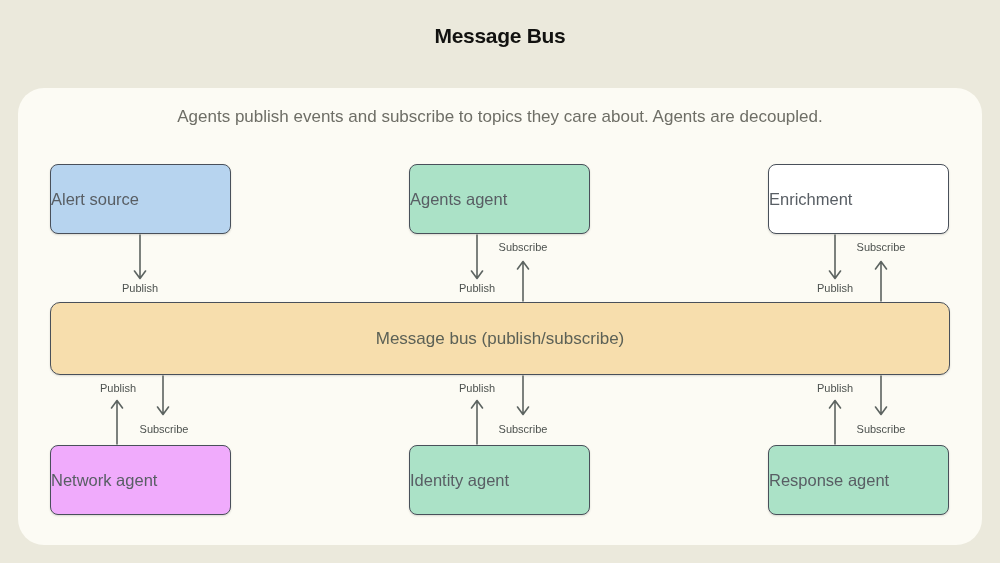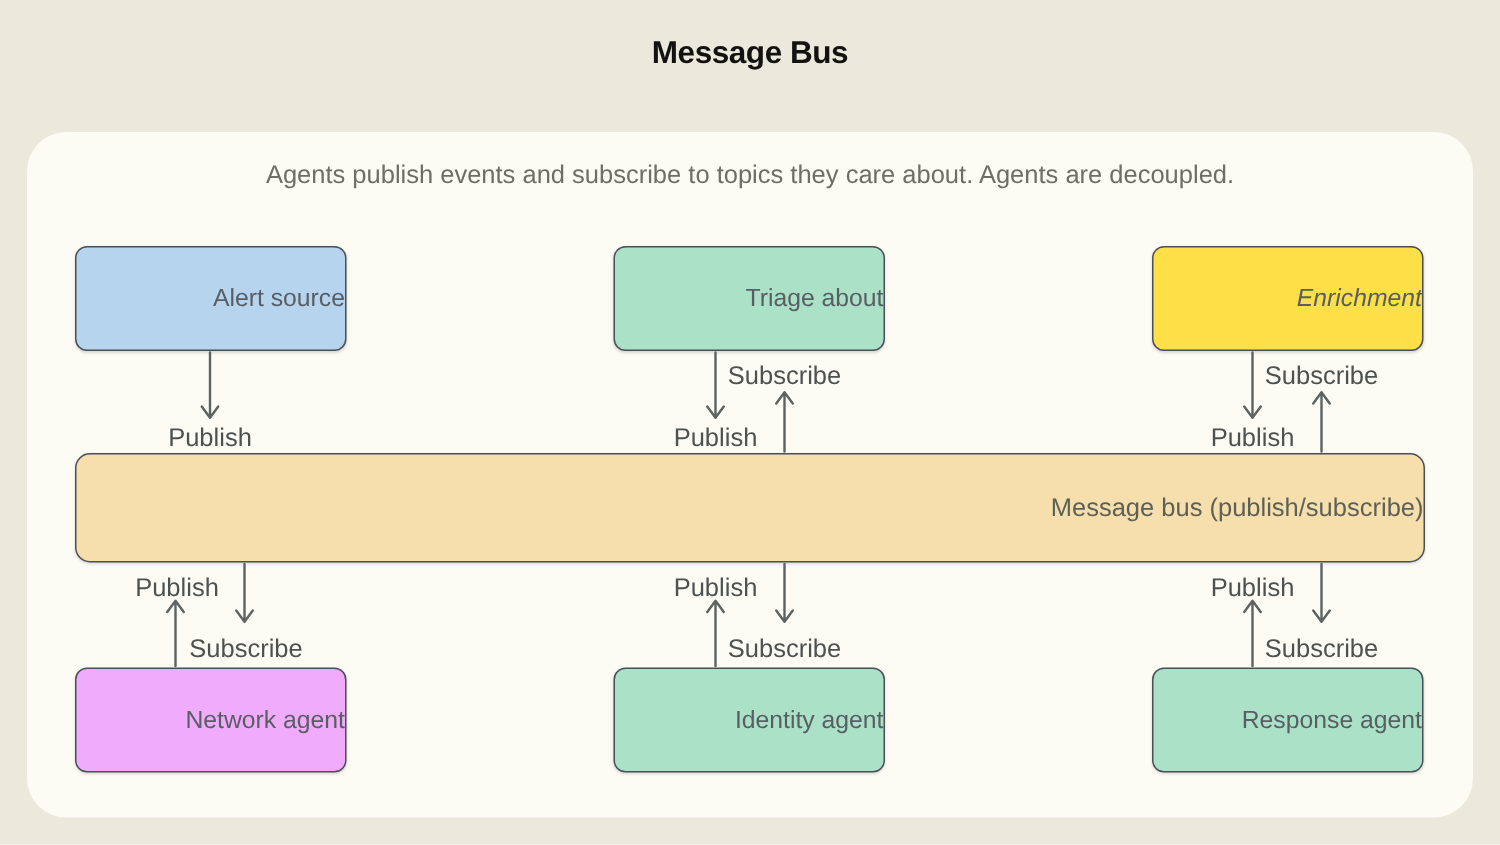--- a/index.html
+++ b/index.html
@@ -30,7 +30,7 @@
   .node {
     position: absolute; width: 181px; height: 70px;
     border: 1.6px solid #49505a; border-radius: 8px;
-    display: flex; align-items: center; justify-content: flex-end;
+    display: flex; align-items: center; justify-content: flex-start;
     font-size: 16.5px; color: #585e64;
     box-shadow: 0 1px 2px rgba(60,60,50,0.18);
   }

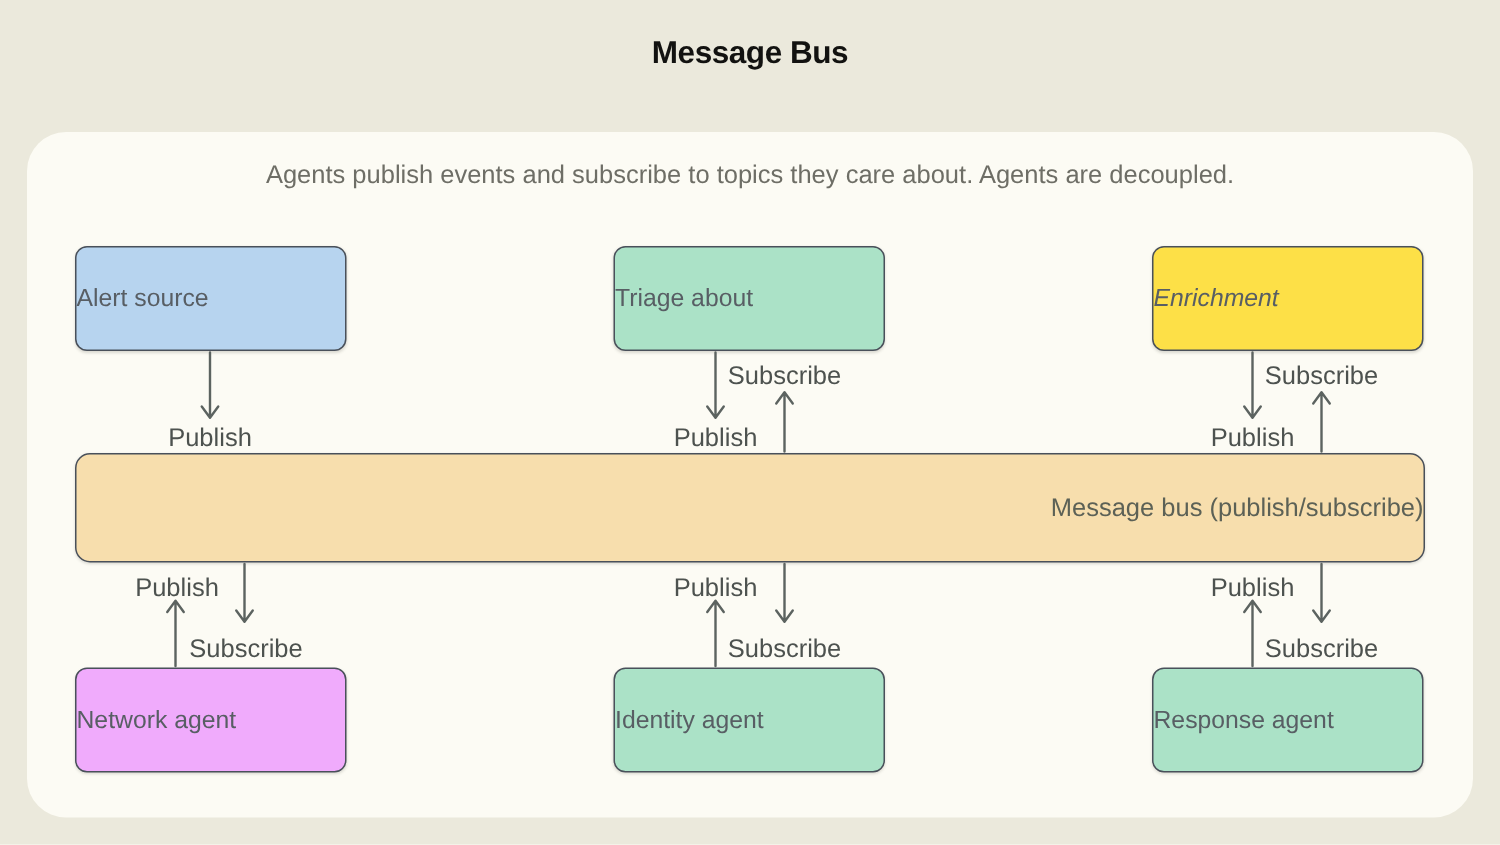--- a/index.html
+++ b/index.html
@@ -70,7 +70,7 @@
     <span>Alert source</span>
   </div>
   <div class="node row-top col-2" style="background-color: rgb(171, 226, 199);">
-    <span>Triage about</span>
+    <span>Agents agent</span>
   </div>
   <div class="node row-top col-3" style="background-color: #fde047; font-style: italic;">
     <span>Enrichment</span>

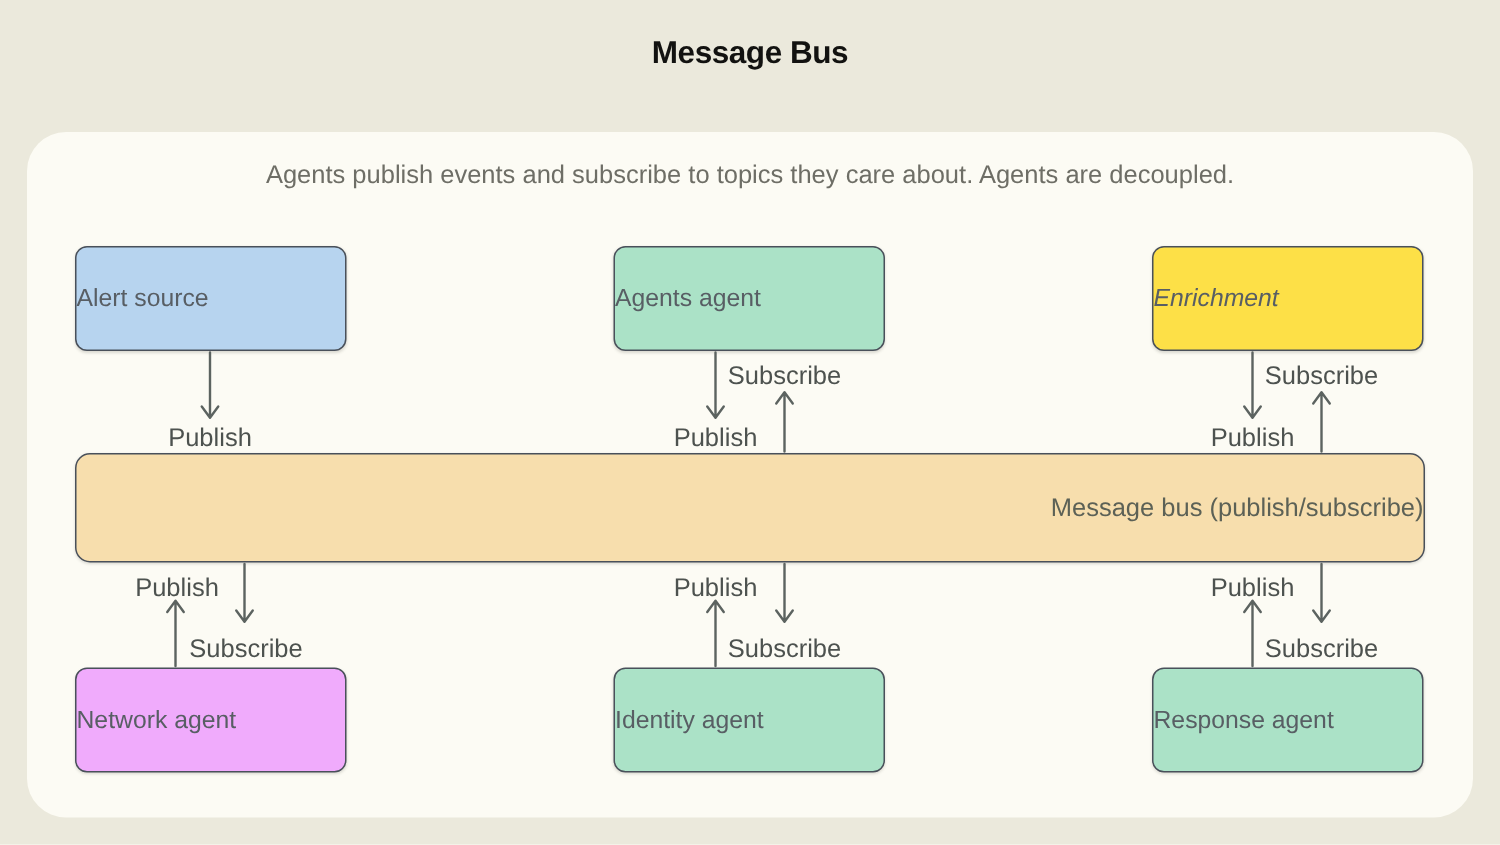--- a/index.html
+++ b/index.html
@@ -72,7 +72,7 @@
   <div class="node row-top col-2" style="background-color: rgb(171, 226, 199);">
     <span>Agents agent</span>
   </div>
-  <div class="node row-top col-3" style="background-color: #fde047; font-style: italic;">
+  <div class="node row-top col-3" style="background-color: #ffffff;">
     <span>Enrichment</span>
   </div>
 

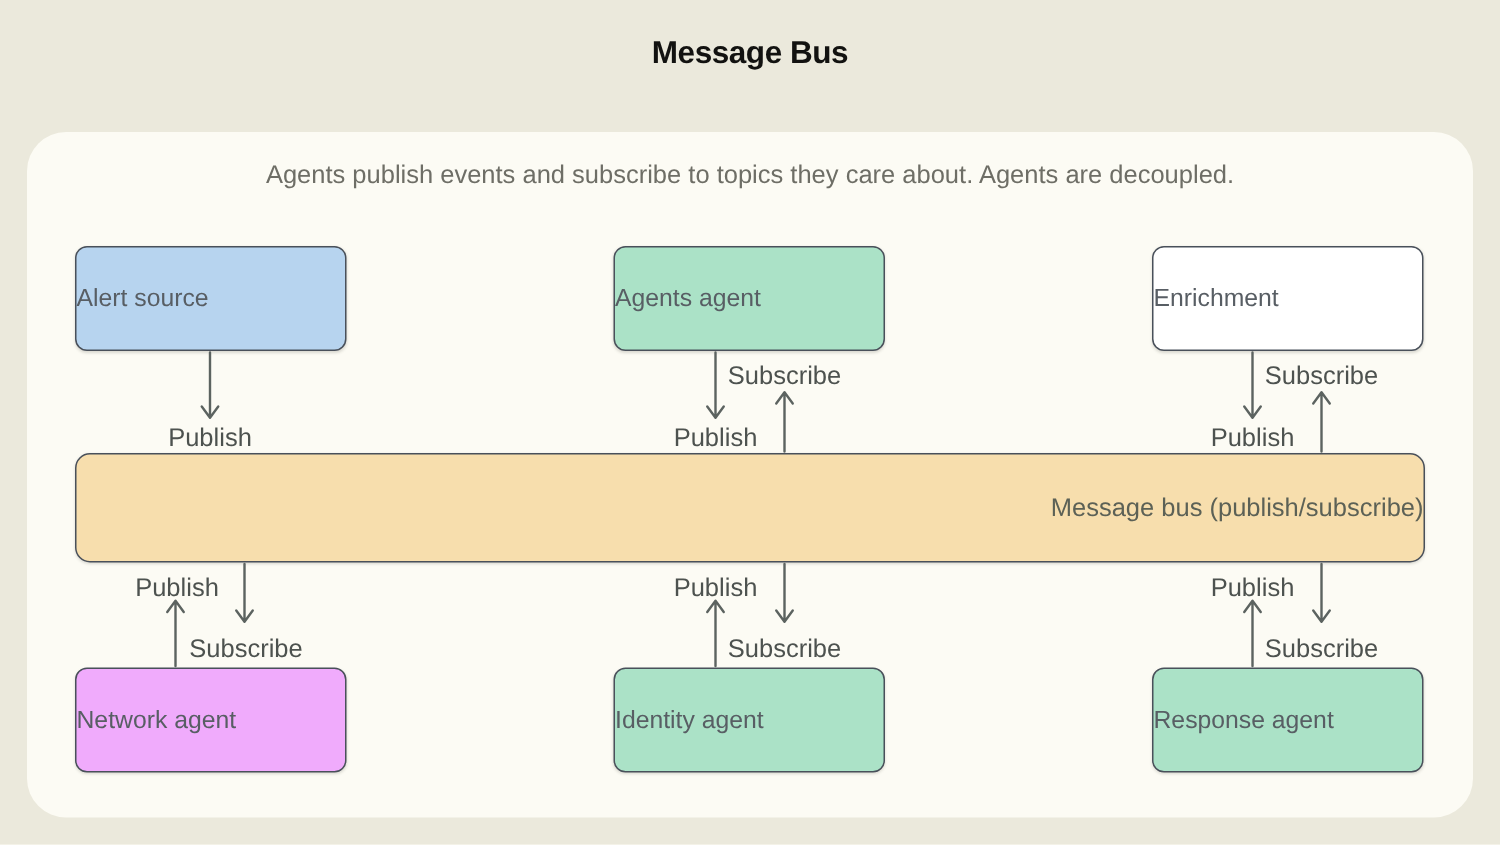--- a/index.html
+++ b/index.html
@@ -52,7 +52,7 @@
 
   .flow-label {
     position: absolute; transform: translateX(-50%);
-    font-size: 17px; color: #4d524f; white-space: nowrap;
+    font-size: 11px; color: #4d524f; white-space: nowrap;
   }
 </style>
 </head>

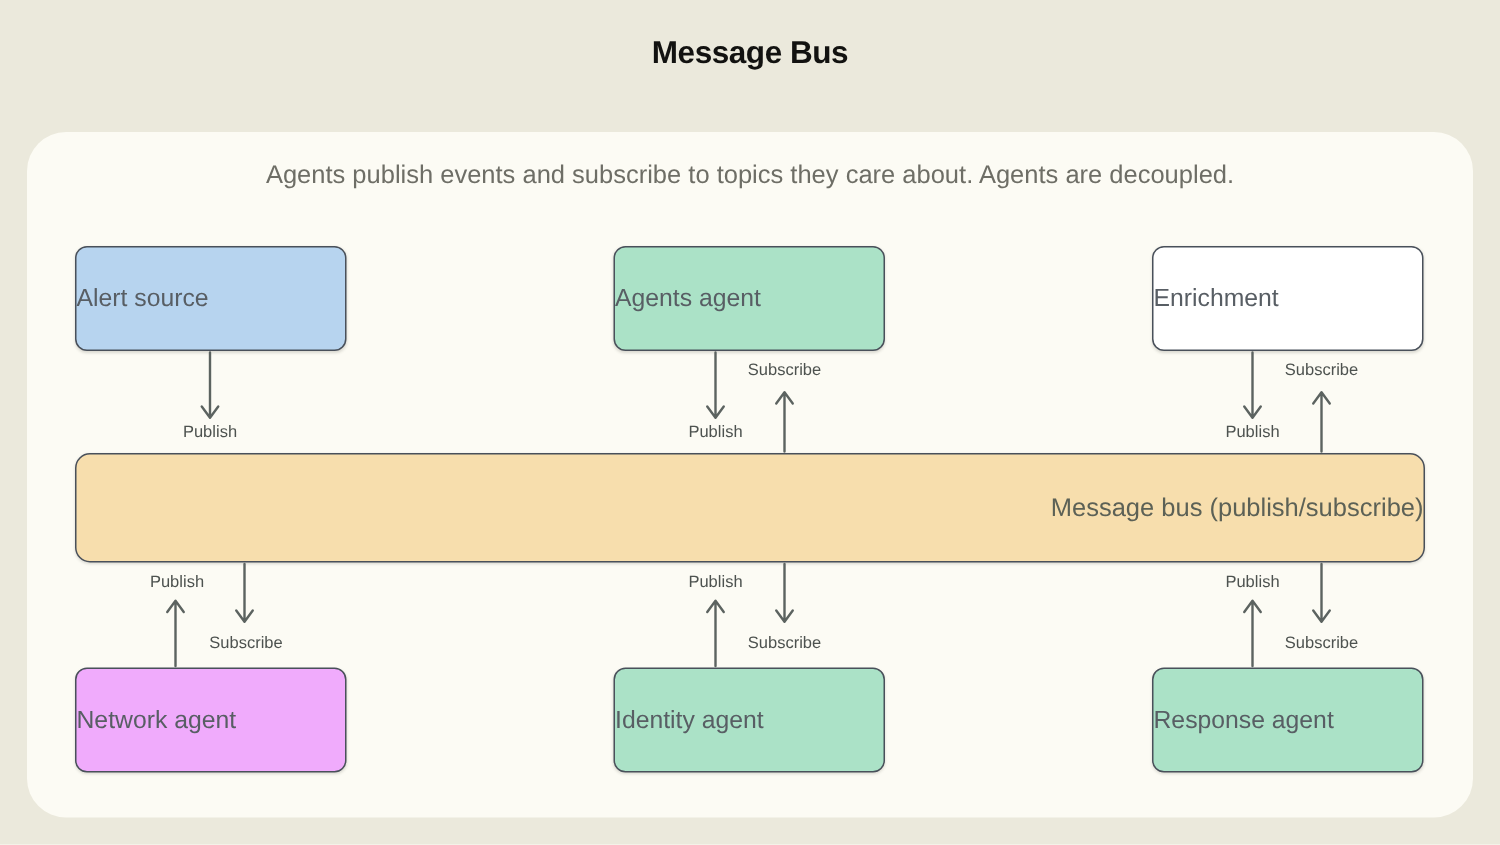--- a/index.html
+++ b/index.html
@@ -76,7 +76,7 @@
     <span>Enrichment</span>
   </div>
 
-  <div class="bus" style="background-color: rgb(247, 222, 173); justify-content: flex-end;">
+  <div class="bus" style="background-color: rgb(247, 222, 173);">
     <span>Message bus (publish/subscribe)</span>
   </div>
 

